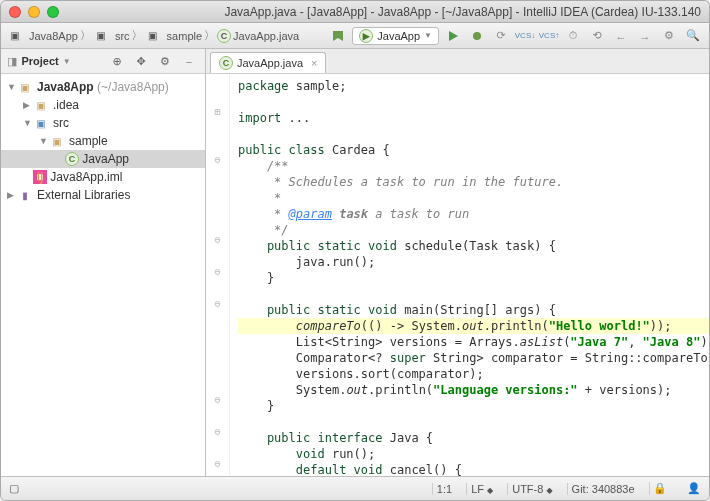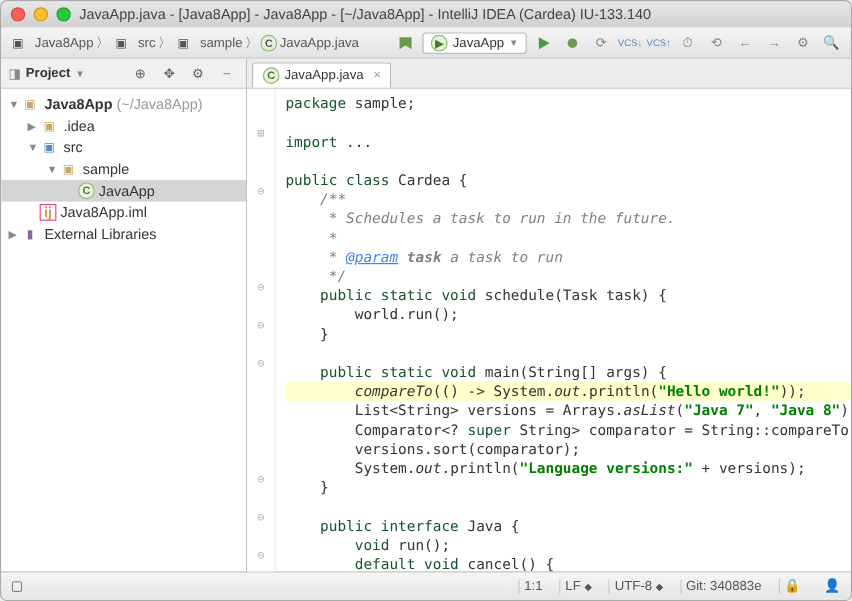--- a/index.html
+++ b/index.html
@@ -7,7 +7,7 @@
 .titlebar { height: 22px; background: linear-gradient(#e8e8e8, #d0d0d0); display: flex; align-items: center; padding: 0 8px; border-bottom: 1px solid #b0b0b0; border-radius: 6px 6px 0 0; }
 .tl { width: 12px; height: 12px; border-radius: 50%; margin-right: 7px; border: 1px solid rgba(0,0,0,0.2); }
 .tl.red { background: #ff5f57; } .tl.yel { background: #ffbd2e; } .tl.grn { background: #28c940; }
-.titletext { flex: 1; text-align: left; font-size: 12px; color: #444; }
+.titletext { flex: 1; text-align: right; font-size: 12px; color: #444; }
 .toolbar { height: 26px; background: linear-gradient(#f5f5f5, #e2e2e2); border-bottom: 1px solid #bfbfbf; display: flex; align-items: center; padding: 0 6px; gap: 4px; }
 .bc { display: flex; align-items: center; gap: 2px; font-size: 11px; }
 .bc span { color: #555; }

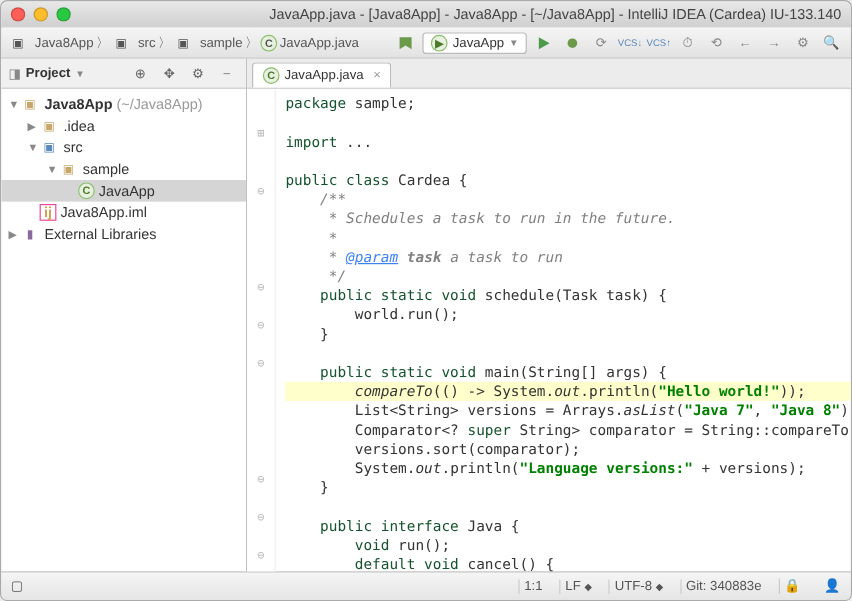--- a/index.html
+++ b/index.html
@@ -47,7 +47,7 @@
 .lock { margin-left: auto; }
 svg { display: block; }
 .cicon { width:14px; height:14px; border-radius:50%; background:#e8f0e0; border:1px solid #8bbf6b; color:#4a7a2a; font-size:9px; display:inline-flex; align-items:center; justify-content:center; font-weight:bold; }
-.jicon { width:14px; height:14px; background:#fff; border:1px solid #ec4899; color:#d4a050; font-size:12px; display:inline-flex; align-items:center; justify-content:center; font-weight:bold; }
+.jicon { width:14px; height:14px; background:#fff; border:4px solid #ec4899; color:#d4a050; font-size:12px; display:inline-flex; align-items:center; justify-content:center; font-weight:bold; }
 </style>
 </head>
 <body>

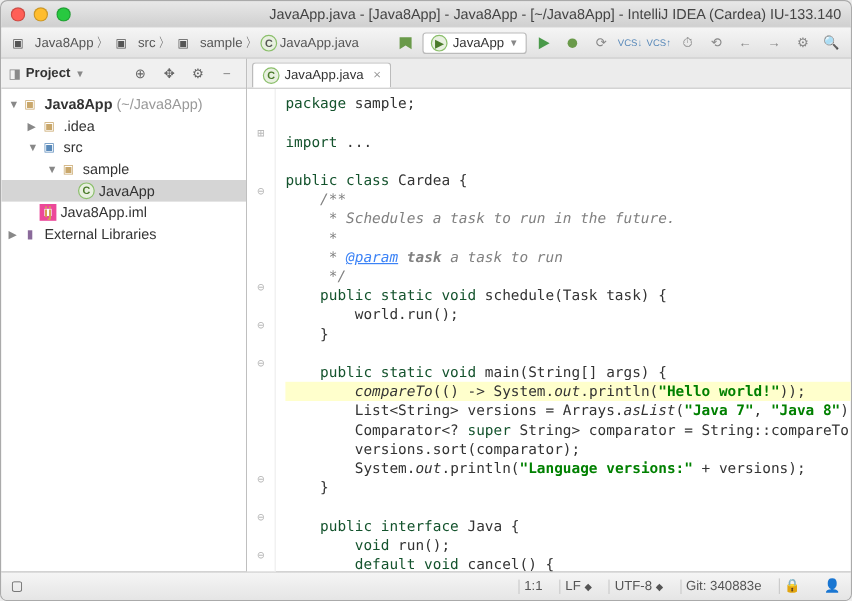--- a/index.html
+++ b/index.html
@@ -192,7 +192,7 @@
 <span class="cm">     * </span><span class="tag">@param</span><b class="cm"> task</b><span class="cm"> a task to run</span>
 <span class="cm">     */</span>
 <span class="kw">    public static void </span><span>schedule(Task task) {</span>
-<span>        world.run();</span>
+<span>        java.run();</span>
 <span>    }</span>
 
 <span class="kw">    public static void </span><span>main(String[] args) {</span>

